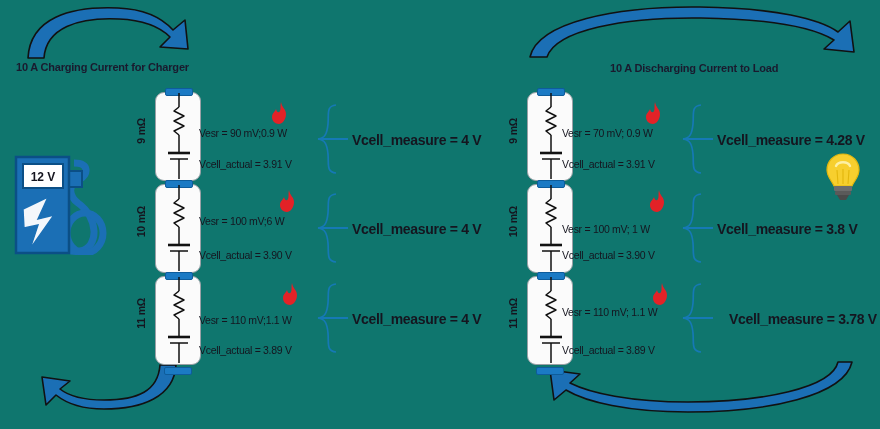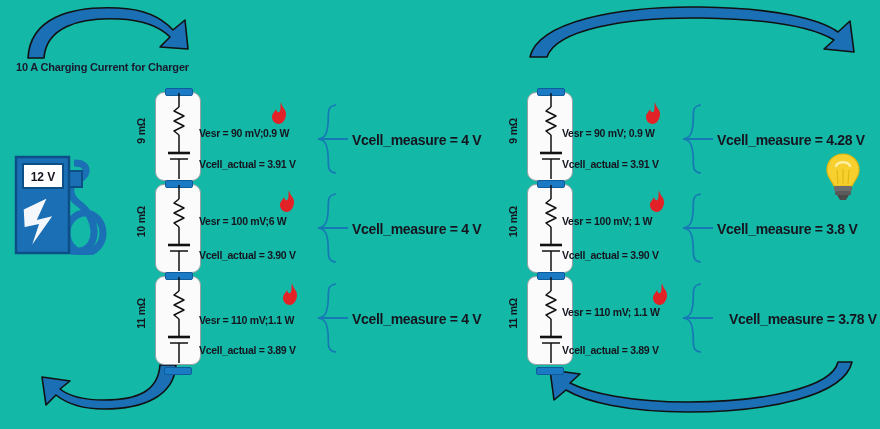--- a/index.html
+++ b/index.html
@@ -17,7 +17,7 @@
     position: relative;
     width: 880px;
     height: 429px;
-    background: #14b8a6;
+    background: #0f766e;
   }
   .abs { position: absolute; }
 

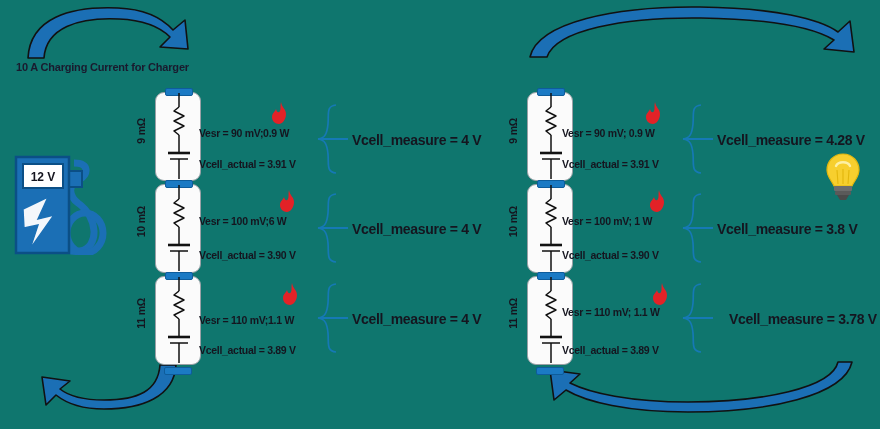--- a/index.html
+++ b/index.html
@@ -126,6 +126,7 @@
   </svg>
 
   <div class="section-title" id="title-charging">10 A Charging Current for Charger</div>
+  <div class="section-title" id="title-discharging">10 A Discharging Current to Load</div>
 
   <svg id="charger-icon" width="104" height="120" viewBox="0 0 104 120">
 

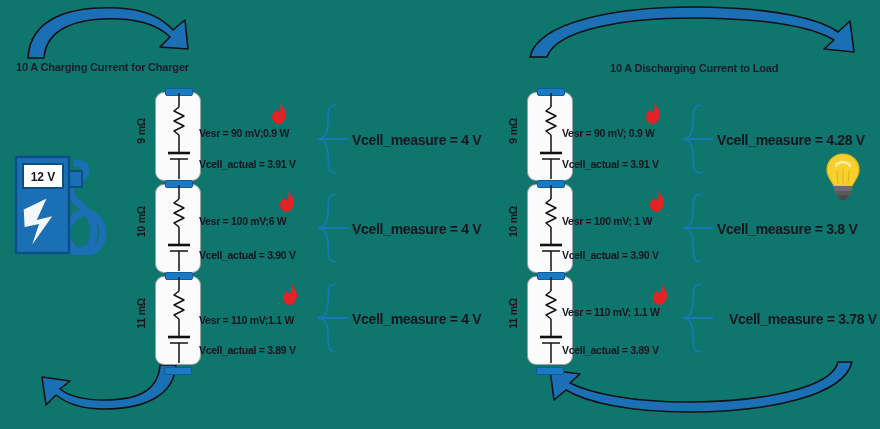--- a/index.html
+++ b/index.html
@@ -77,7 +77,7 @@
   .ann {
     position: absolute;
     font-size: 10.5px;
-    font-weight: bold;
+    font-weight: normal;
     color: #15151f;
     white-space: nowrap;
     letter-spacing: -0.3px;

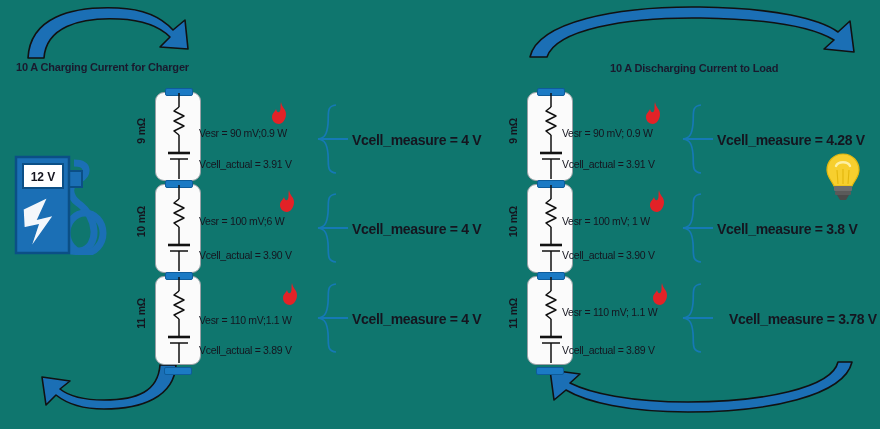--- a/index.html
+++ b/index.html
@@ -281,7 +281,7 @@
   <div class="esr-label" style="left:507px; top:206px;">10 mΩ</div>
   <div class="esr-label" style="left:507px; top:298px;">11 mΩ</div>
 
-  <div class="ann" style="left:562px; top:127px;">Vesr = 90 mV; 0.9 W</div>
+  <div class="ann" style="left:562px; top:127px;">Vesr = 70 mV; 0.9 W</div>
   <div class="ann" style="left:562px; top:158px;">Vcell_actual = 3.91 V</div>
   <svg class="flame" style="left:644px; top:102px;" viewBox="0 0 20 24">
     <path d="M11,0 C12,6 16,7 16,12 C16,18 12,22 9,22 C5,22 2,19 2,15

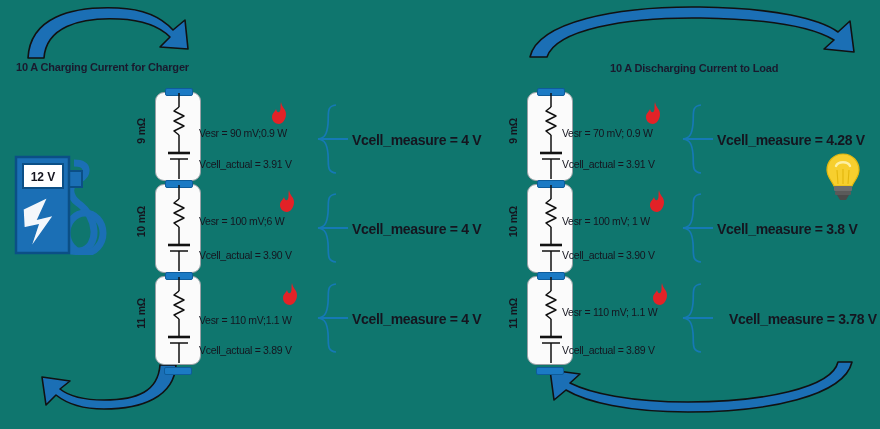--- a/index.html
+++ b/index.html
@@ -294,7 +294,7 @@
   <div class="abs" style="left:683px; top:138px; width:30px; height:2px; background:#1679b5;"></div>
   <div class="measure" style="left:717px; top:132px;">Vcell_measure = 4.28 V</div>
 
-  <div class="ann" style="left:562px; top:215px;">Vesr = 100 mV; 1 W</div>
+  <div class="ann" style="left:562px; top:223px;">Vesr = 100 mV; 1 W</div>
   <div class="ann" style="left:562px; top:249px;">Vcell_actual = 3.90 V</div>
   <svg class="flame" style="left:648px; top:190px;" viewBox="0 0 20 24">
     <path d="M11,0 C12,6 16,7 16,12 C16,18 12,22 9,22 C5,22 2,19 2,15

